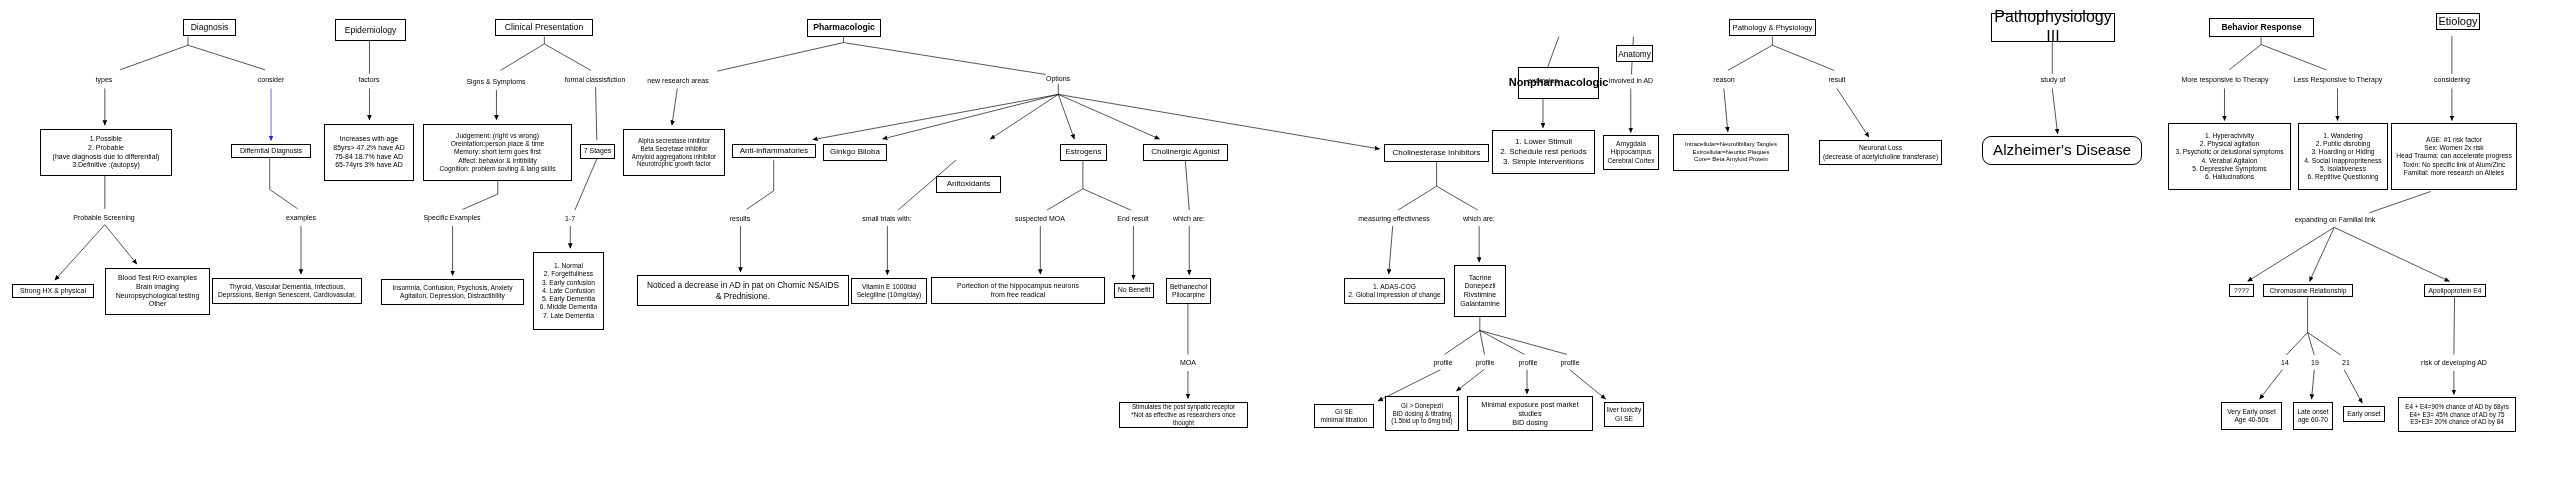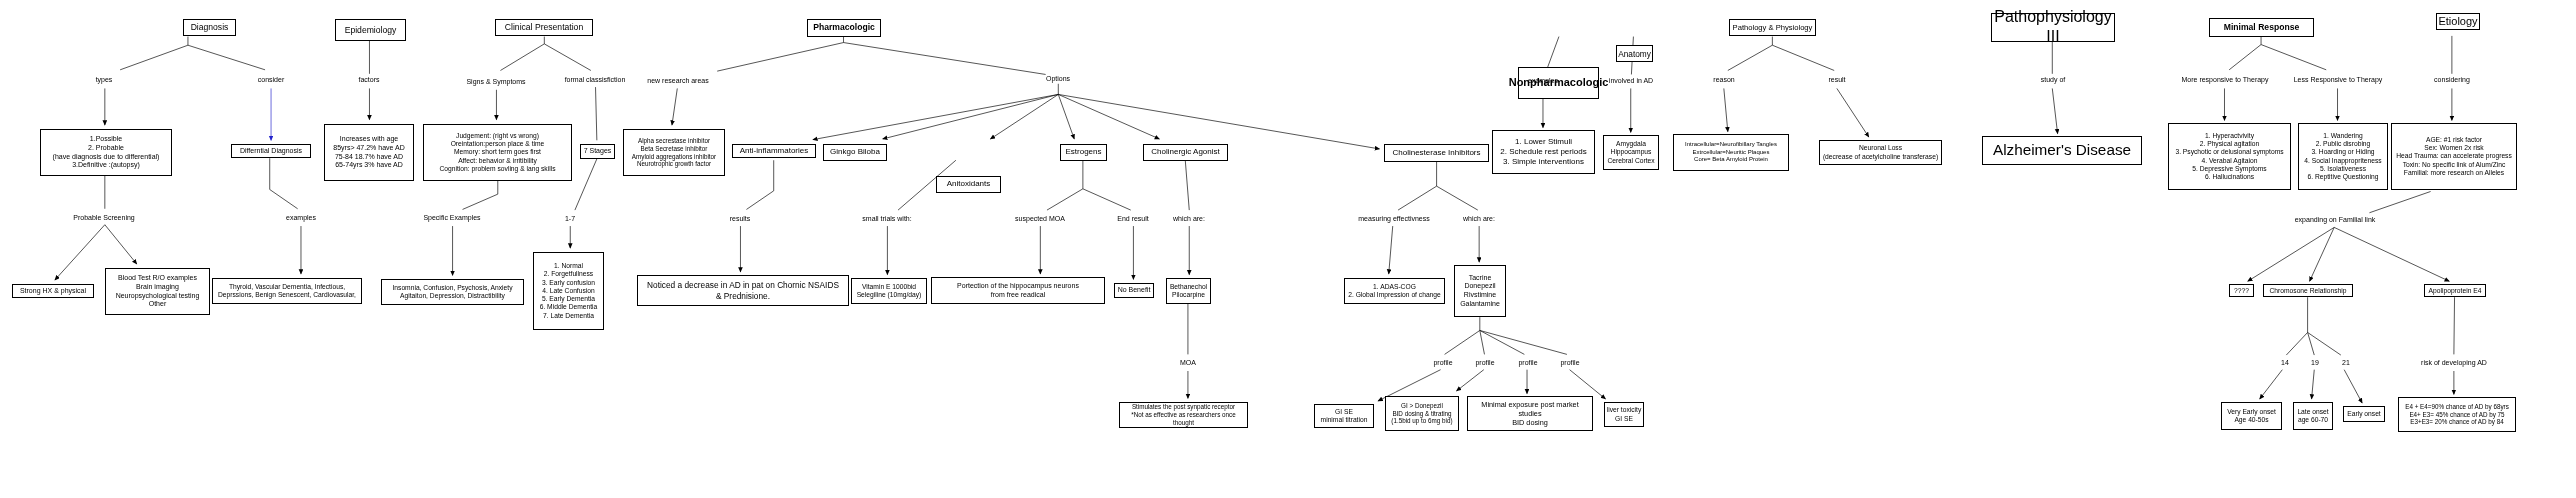--- a/index.html
+++ b/index.html
@@ -232,7 +232,7 @@
     <div class="node" style="left: 2398px; top: 397px; width: 118px; height: 35px; font-size: 6.3px;">E4 + E4=90% chance of AD by 68yrs
 E4+ E3= 45% chance of AD by 75
 E3+E3= 20% chance of AD by 84</div>
-    <div class="node bold" style="left: 2209px; top: 18px; width: 105px; height: 18.6px; font-size: 8.6px;">Minimal Response</div>
+    <div class="node bold" style="left: 2209px; top: 18px; width: 105px; height: 18.6px; font-size: 8.6px;">Behavior Response</div>
     <div class="lbl" style="left: 104px; top: 79px;">types</div>
     <div class="lbl" style="left: 271px; top: 79px;">consider</div>
     <div class="lbl" style="left: 104px; top: 217px;">Probable Screening</div>

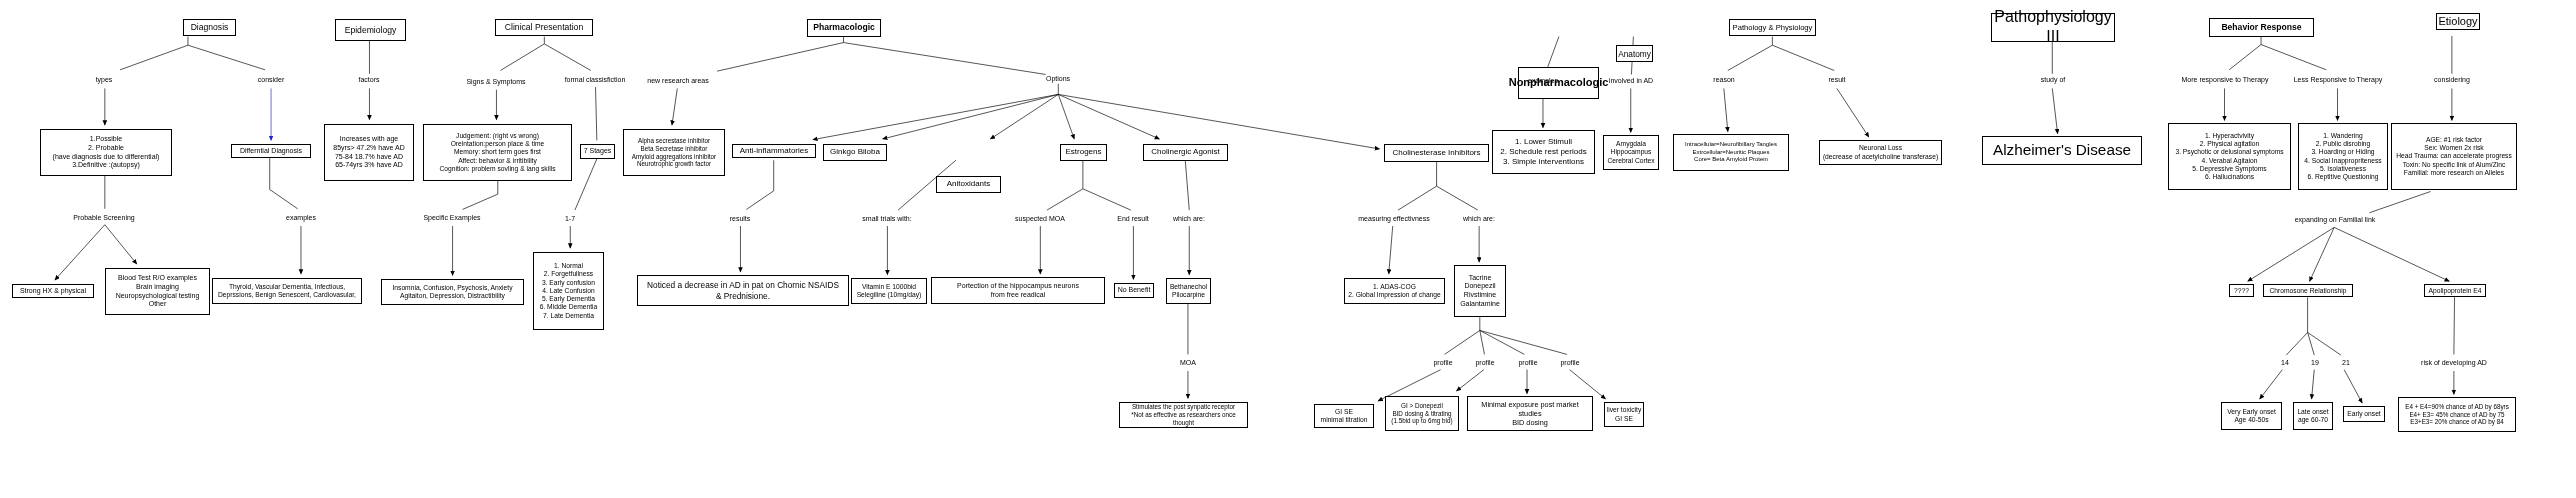--- a/index.html
+++ b/index.html
@@ -202,7 +202,7 @@
     <div class="node" style="left: 1819px; top: 140px; width: 123px; height: 25px; font-size: 6.7px;">Neuronal Loss
 (decrease of acetylcholine transferase)</div>
     <div class="node" style="left: 1991px; top: 12.6px; width: 124px; height: 29px; font-size: 16px; border-width: 1.3px;">Pathophysiology III</div>
-    <div class="node" style="left: 1982px; top: 136px; width: 160px; height: 29px; font-size: 15.3px;">Alzheimer's Disease</div>
+    <div class="node" style="left: 1982px; top: 136px; width: 160px; height: 29px; font-size: 15.3px; border-radius: 9px;">Alzheimer's Disease</div>
     <div class="node" style="left: 2168px; top: 123px; width: 123px; height: 67px; font-size: 6.7px;">1. Hyperactvivity
 2. Physical agitation
 3. Psychotic or delusional symptoms

